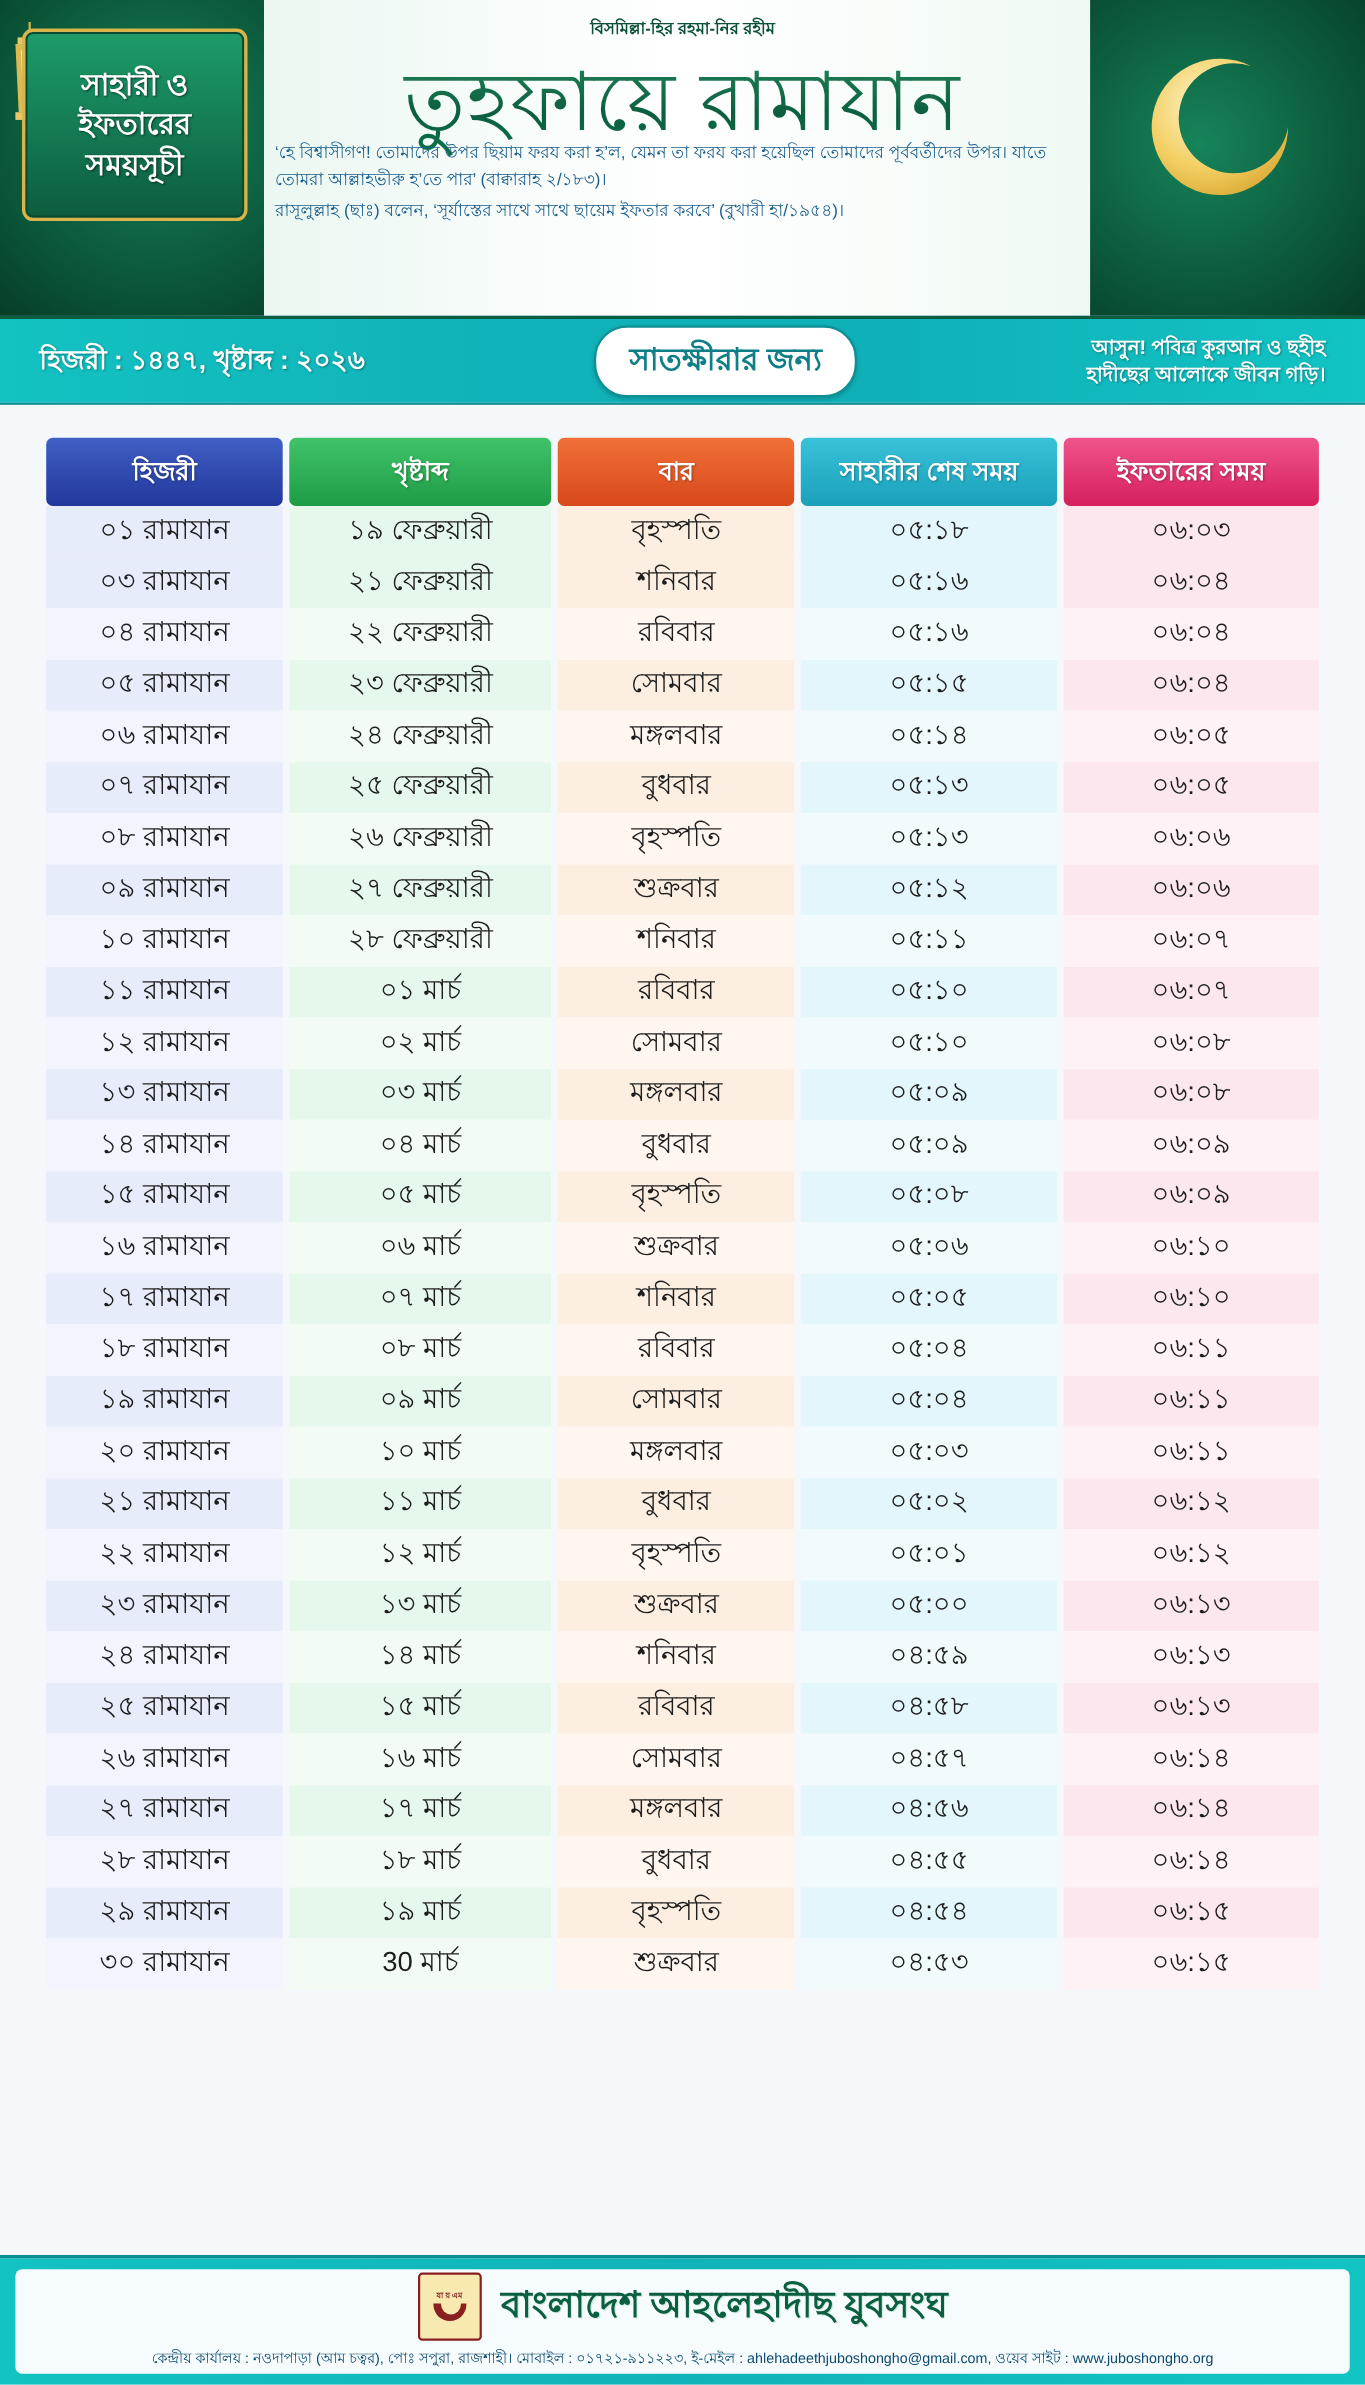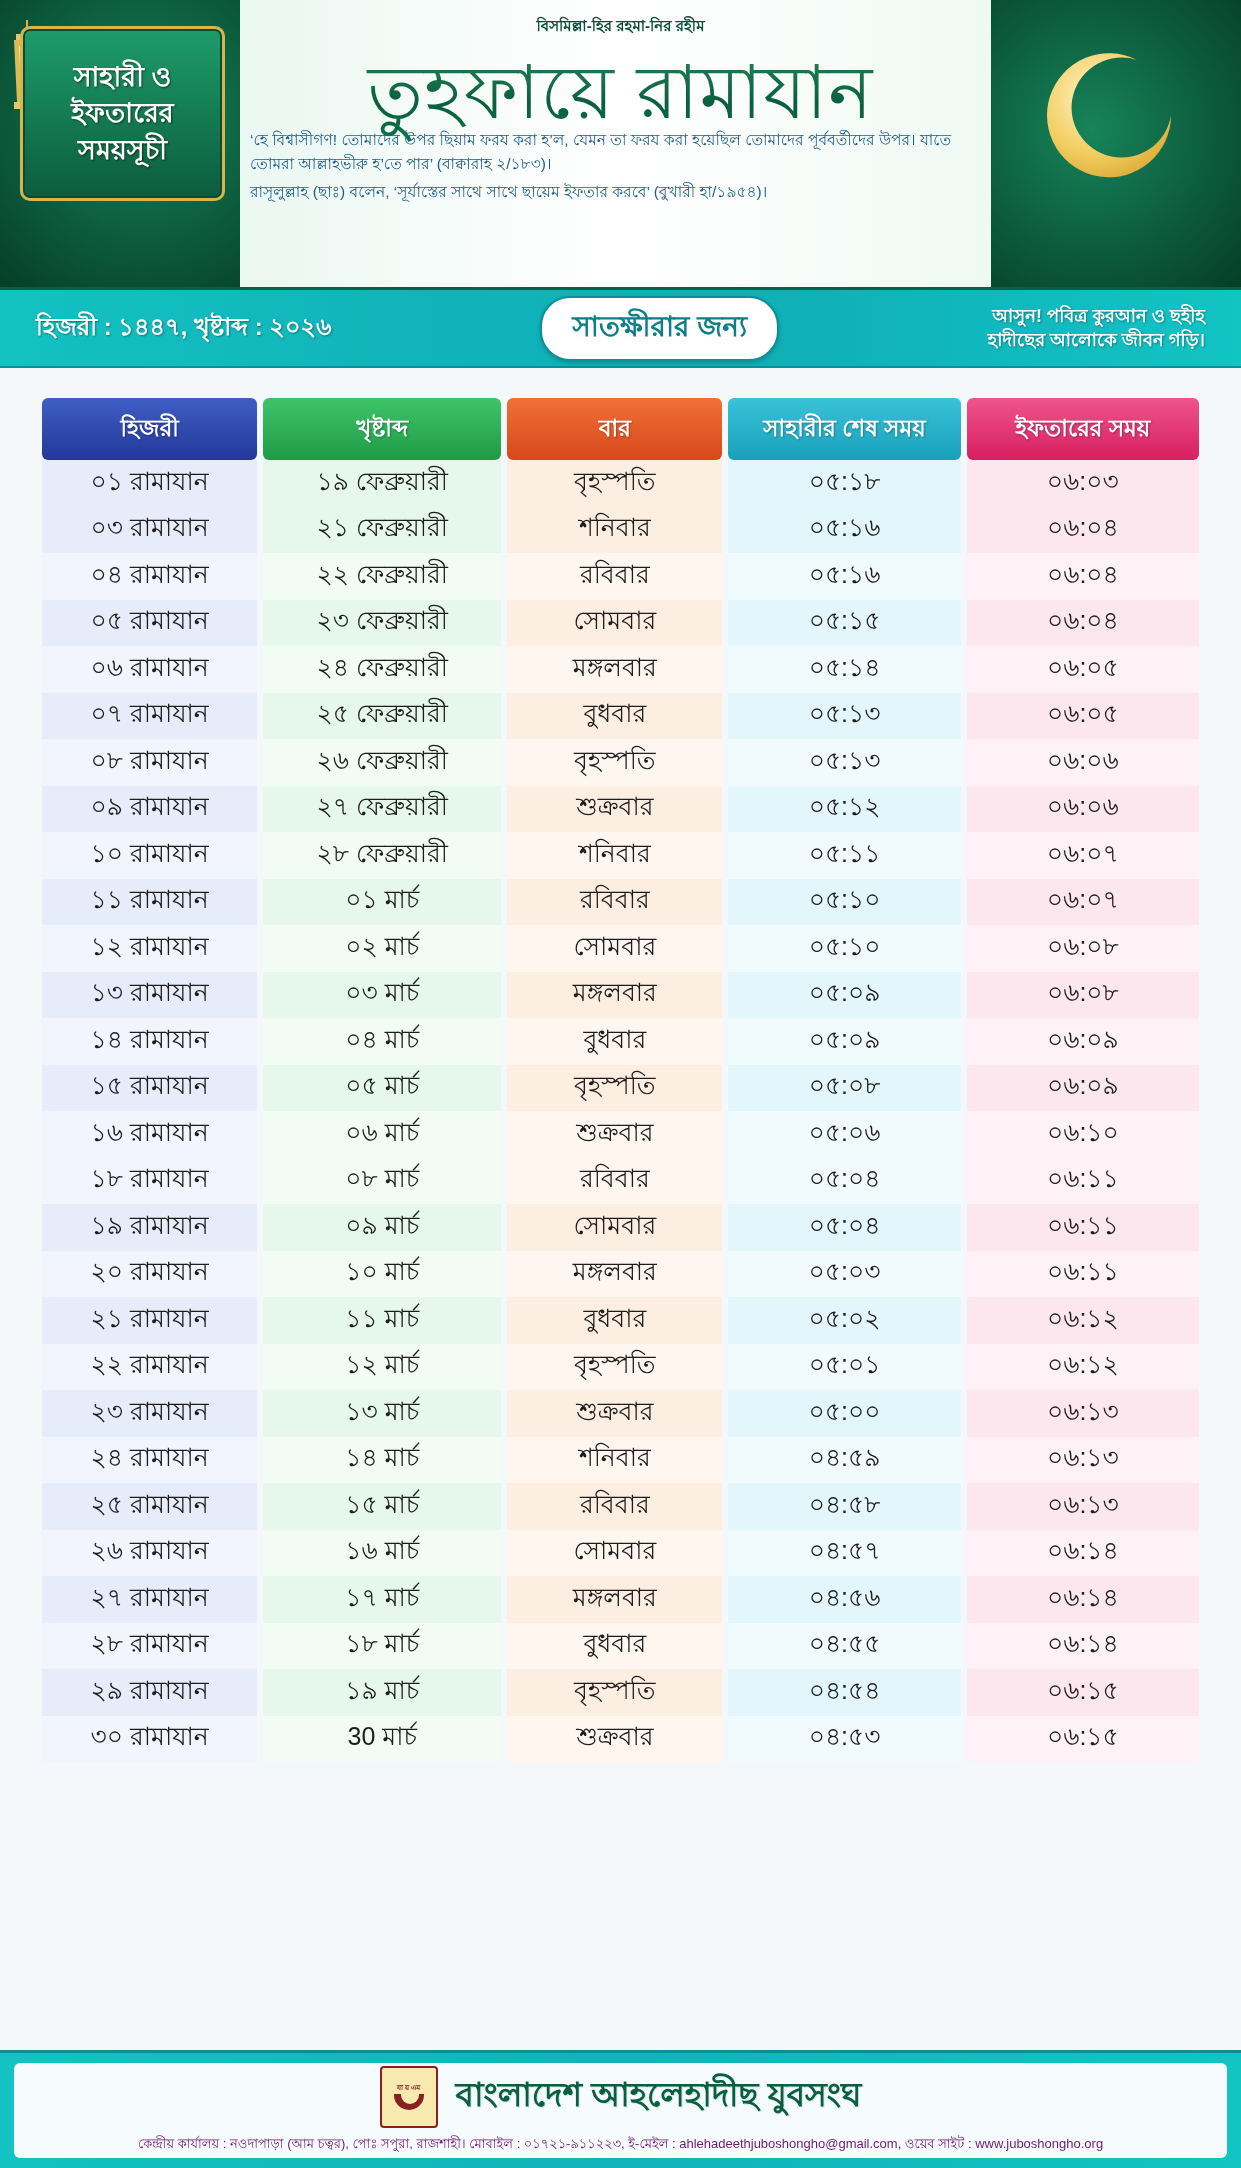--- a/index.html
+++ b/index.html
@@ -306,6 +306,13 @@
             <td class="c3">০৫:০৬</td>
             <td class="c4">০৬:১০</td>
           </tr>
+          <tr>
+            <td class="c0">১৭ রামাযান</td>
+            <td class="c1">০৭ মার্চ</td>
+            <td class="c2">শনিবার</td>
+            <td class="c3">০৫:০৫</td>
+            <td class="c4">০৬:১০</td>
+          </tr>
           <tr class="alt">
             <td class="c0">১৮ রামাযান</td>
             <td class="c1">০৮ মার্চ</td>

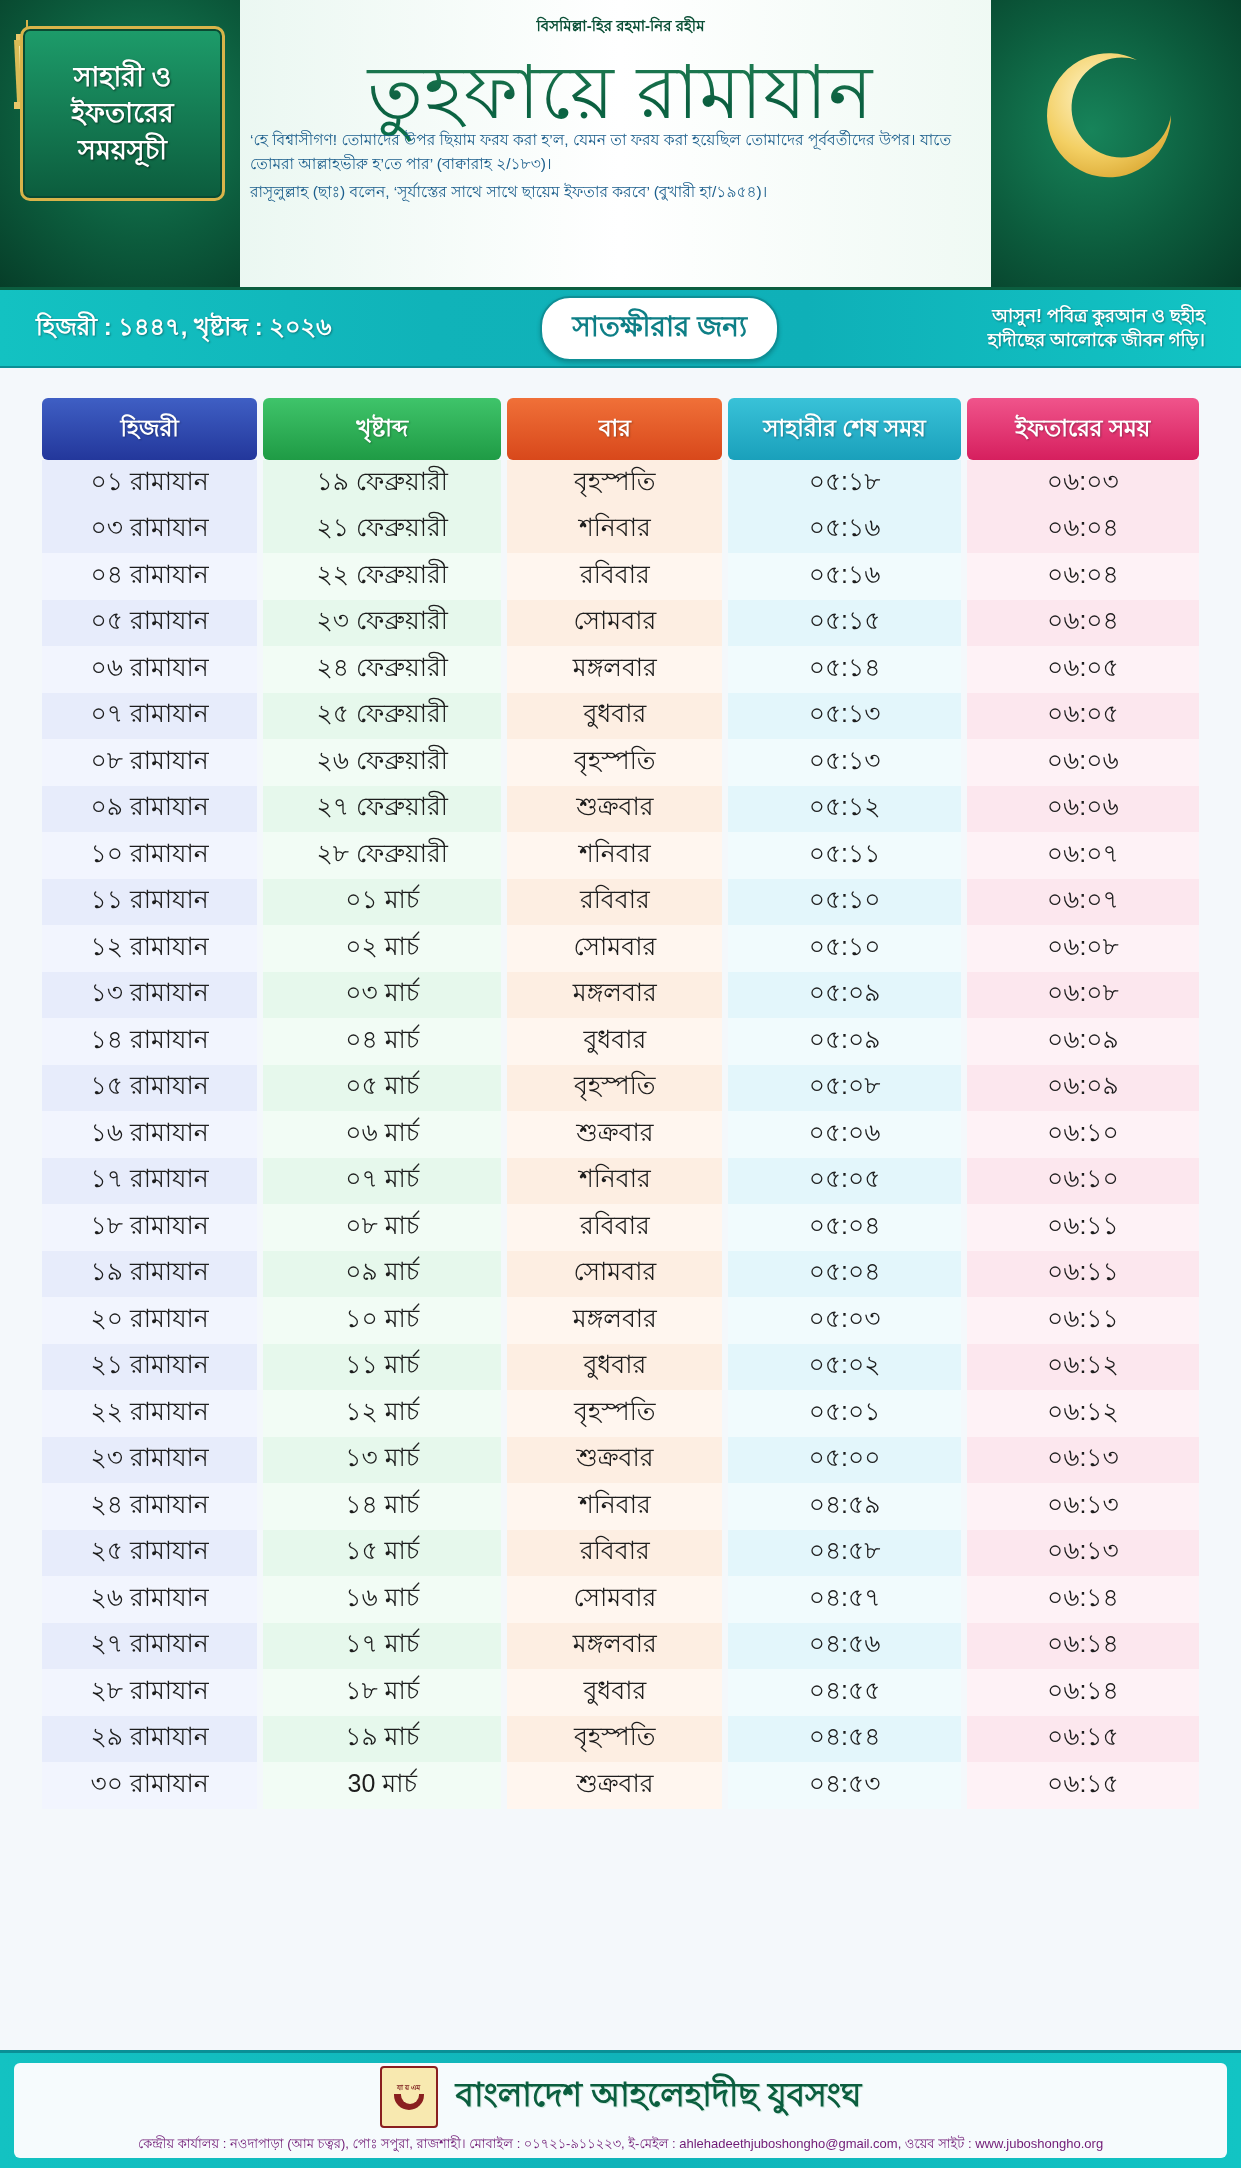--- a/index.html
+++ b/index.html
@@ -134,7 +134,7 @@
   .org-logo .crescent { width: 30px; height: 16px; margin-top:2px; border-radius: 0 0 30px 30px; background:#8a1f1f; position: relative;}
   .org-logo .crescent:after{content:"";position:absolute;left:7px;top:-4px;width:18px;height:14px;border-radius:0 0 20px 20px;background:#f8e9b0;}
   .org-name { font-size: 33px; font-weight: bold; color: #0b5e3f; text-shadow: 1px 1px 0 #cfe9dd; }
-  .org-contact { margin-top: 6px; font-size: 13px; color: #701a75; }
+  .org-contact { margin-top: 6px; font-size: 13px; color: #0c4a6e; }
 </style>
 </head>
 <body>

